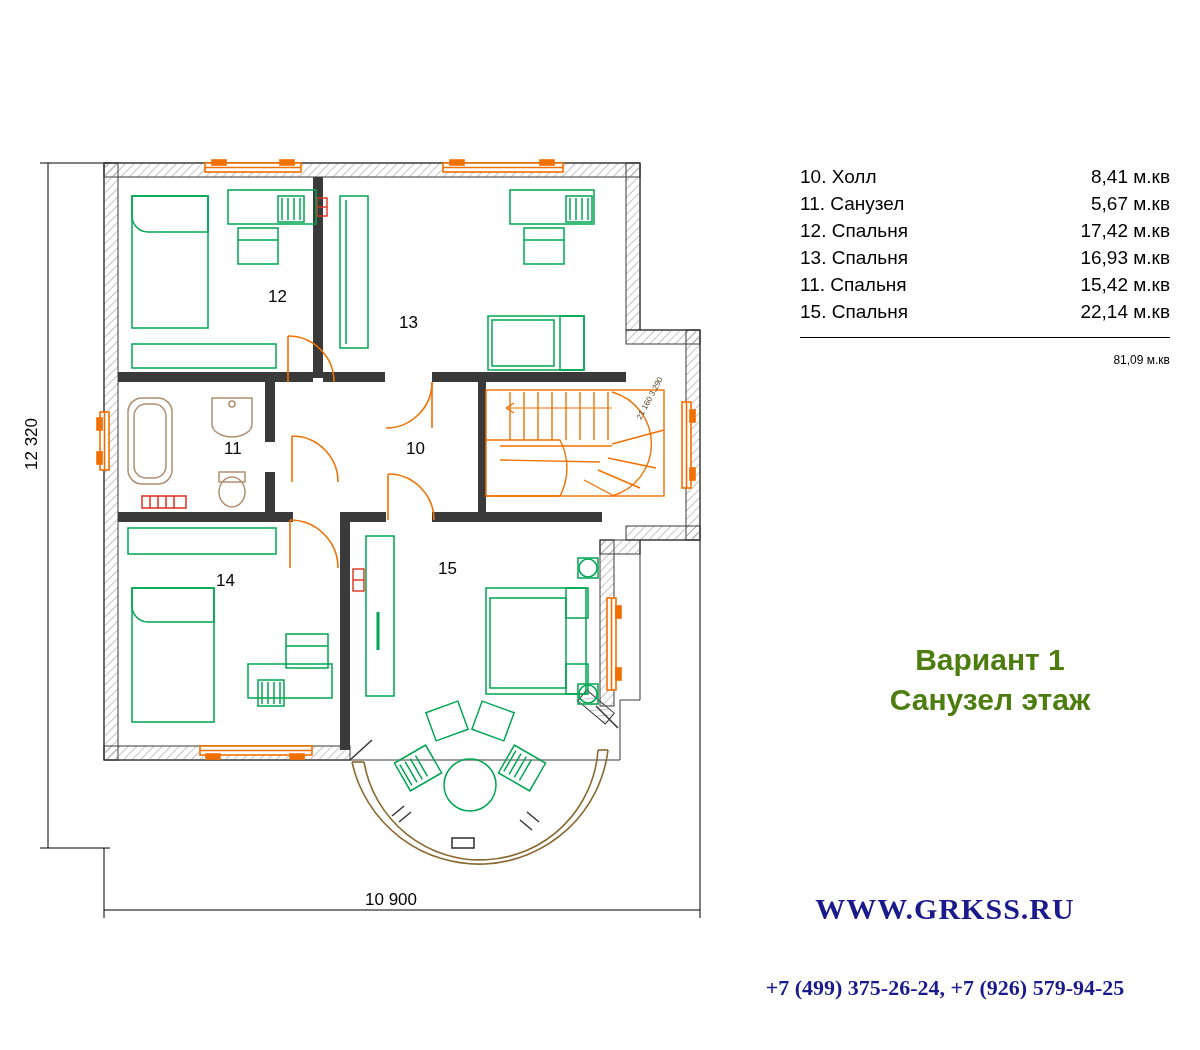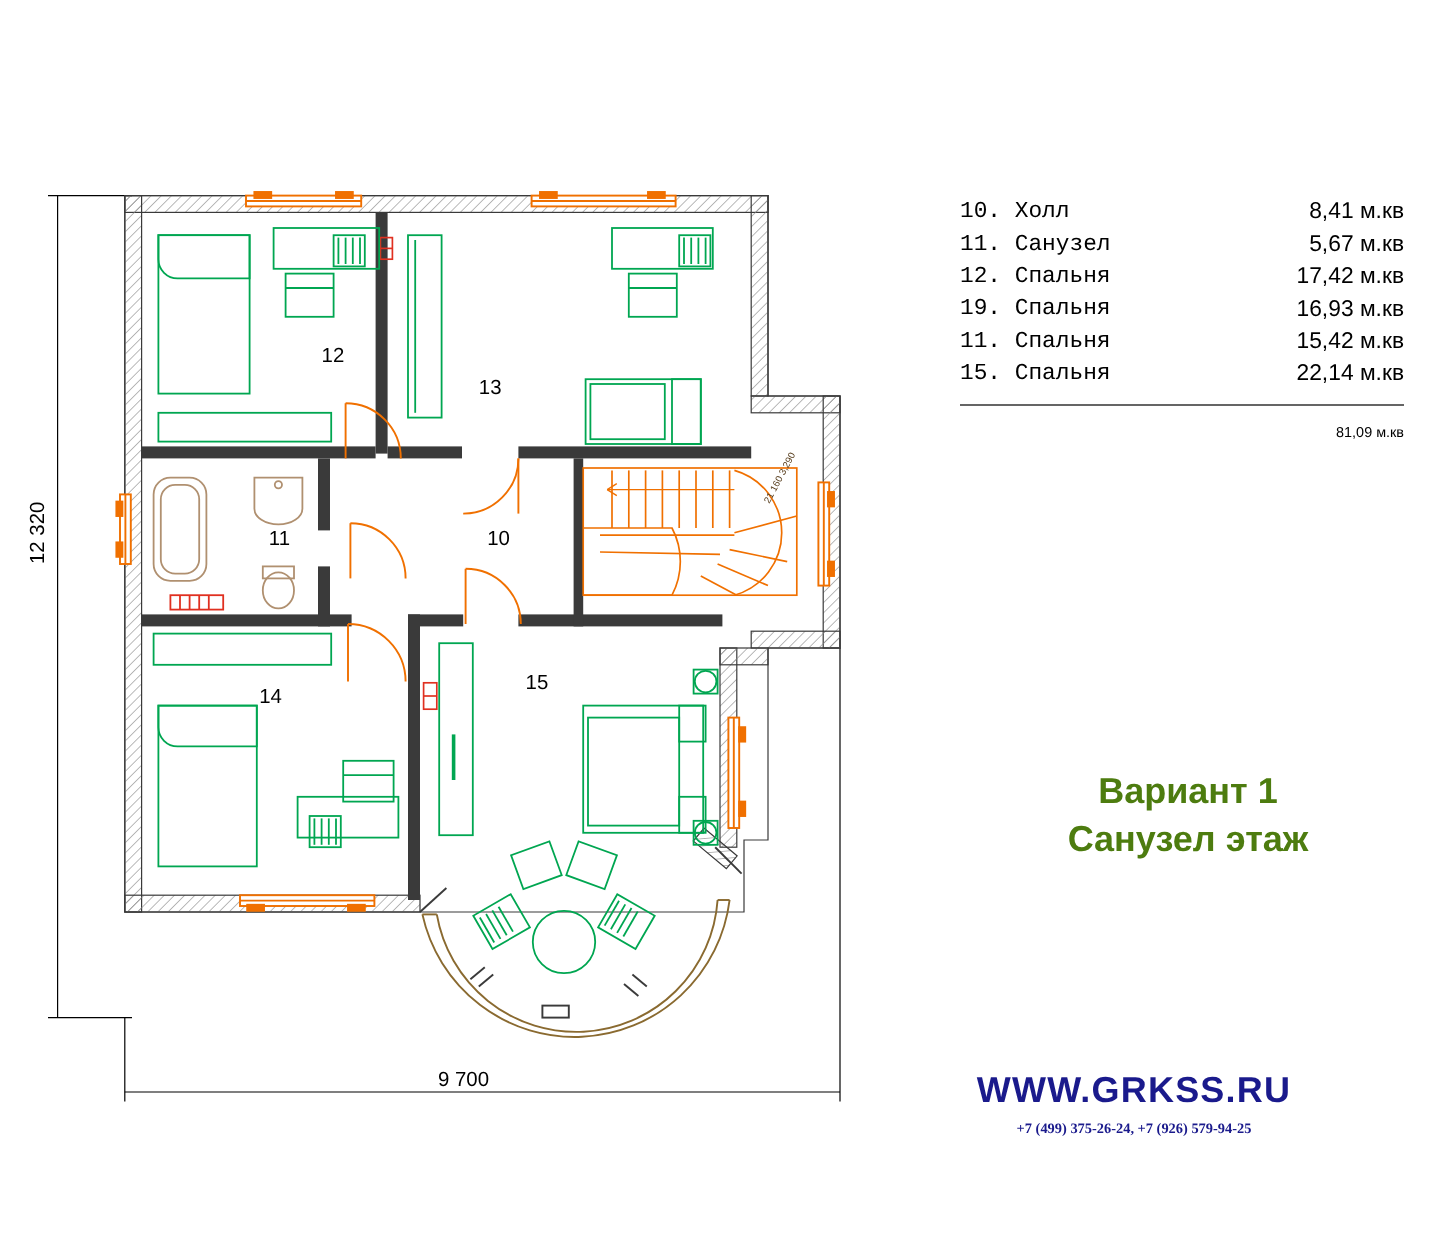--- a/index.html
+++ b/index.html
@@ -41,7 +41,7 @@
     color: #000;
     white-space: nowrap;
   }
-  .legend-name { text-align: left; font-family: Liberation Mono, monospace; }
+  .legend-name { text-align: left; }
   .legend-area { text-align: center; }
   .legend-rule {
     border: none;

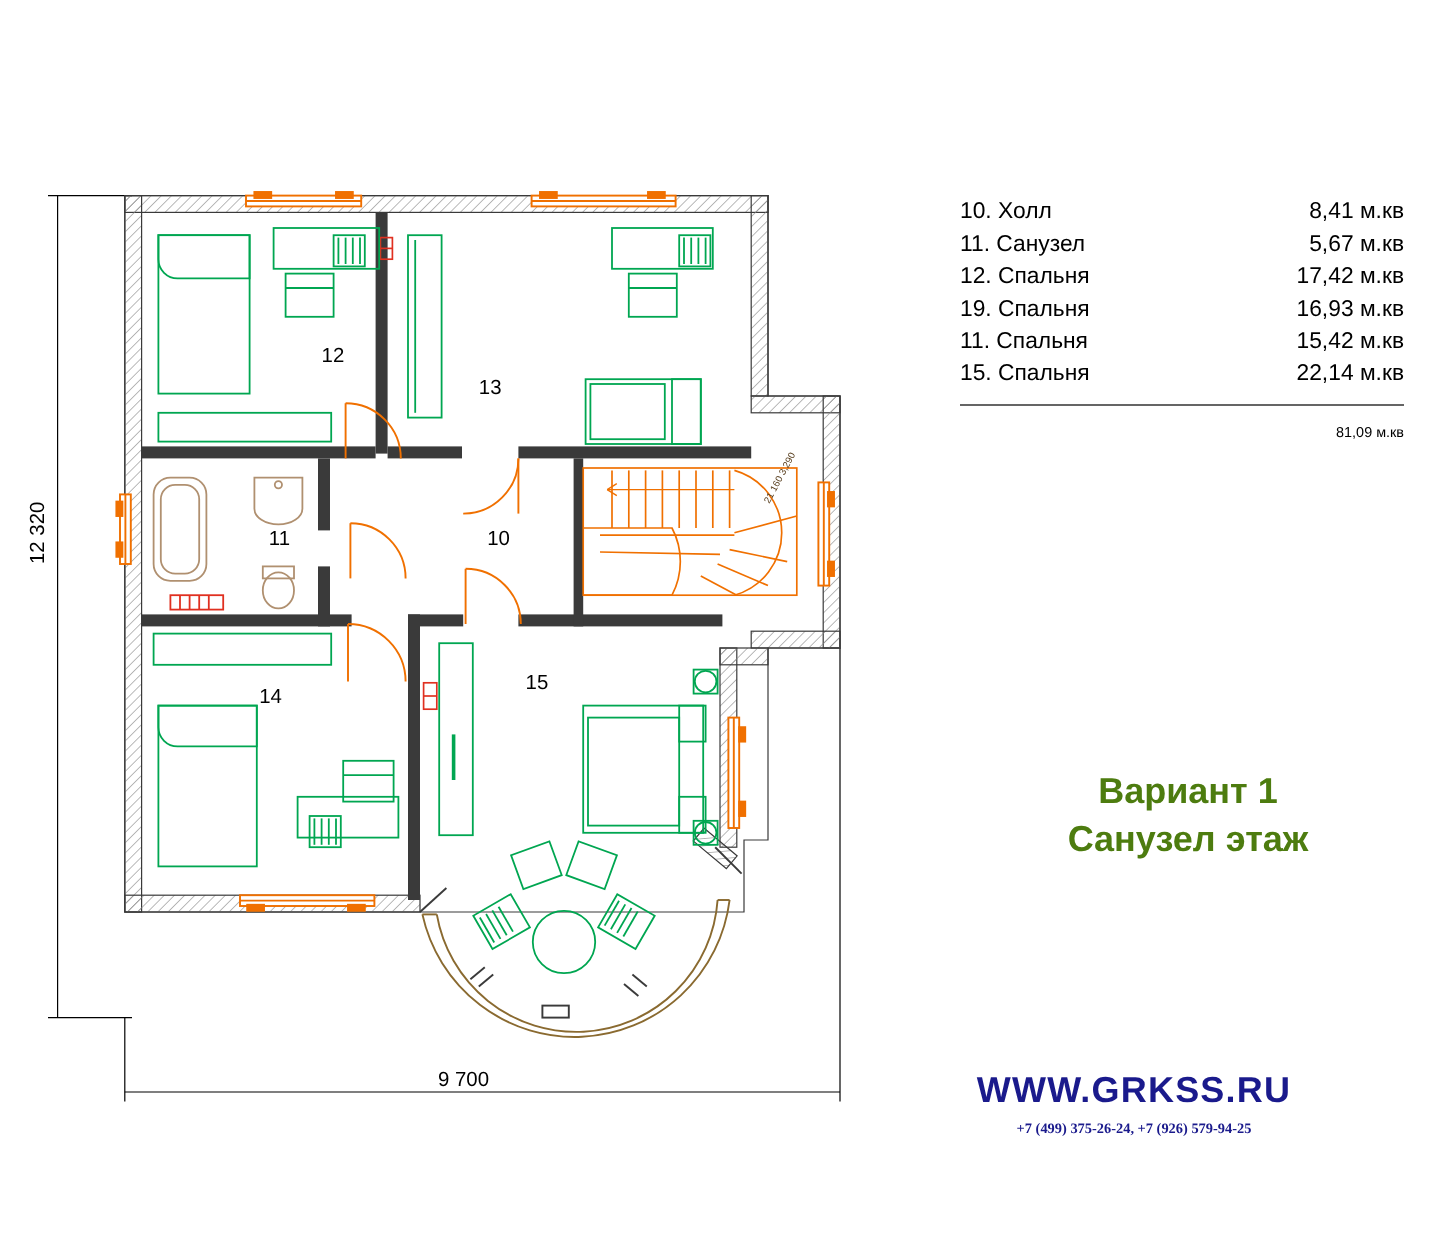--- a/index.html
+++ b/index.html
@@ -415,7 +415,7 @@
       <span class="legend-area">17,42 м.кв</span>
     </div>
     <div class="legend-row">
-      <span class="legend-name"><span>19.</span> <span>Спальня</span></span>
+      <span class="legend-name"><span>13.</span> <span>Спальня</span></span>
       <span class="legend-area">16,93 м.кв</span>
     </div>
     <div class="legend-row">

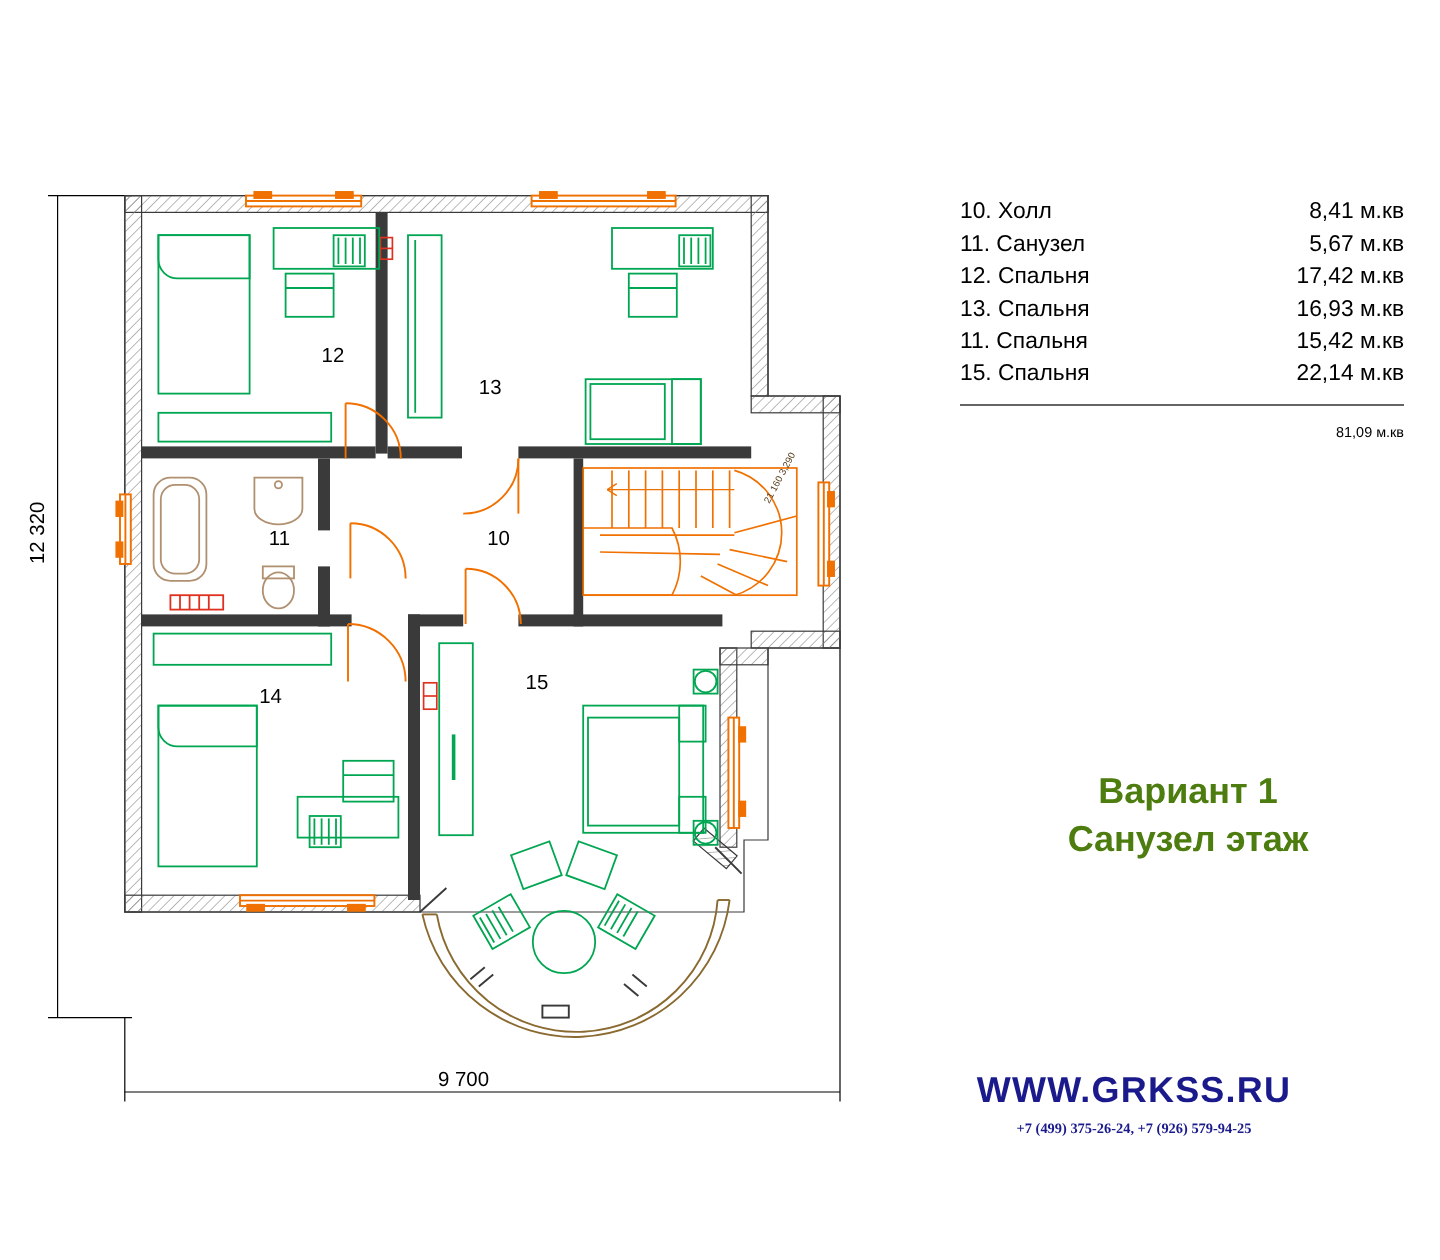--- a/index.html
+++ b/index.html
@@ -399,7 +399,7 @@
   </svg>
 
   <div class="dim-label dim-vertical">12 320</div>
-  <div class="dim-label dim-horizontal">9 700</div>
+  <div class="dim-label dim-horizontal">10 900</div>
 
   <div class="legend">
     <div class="legend-row">

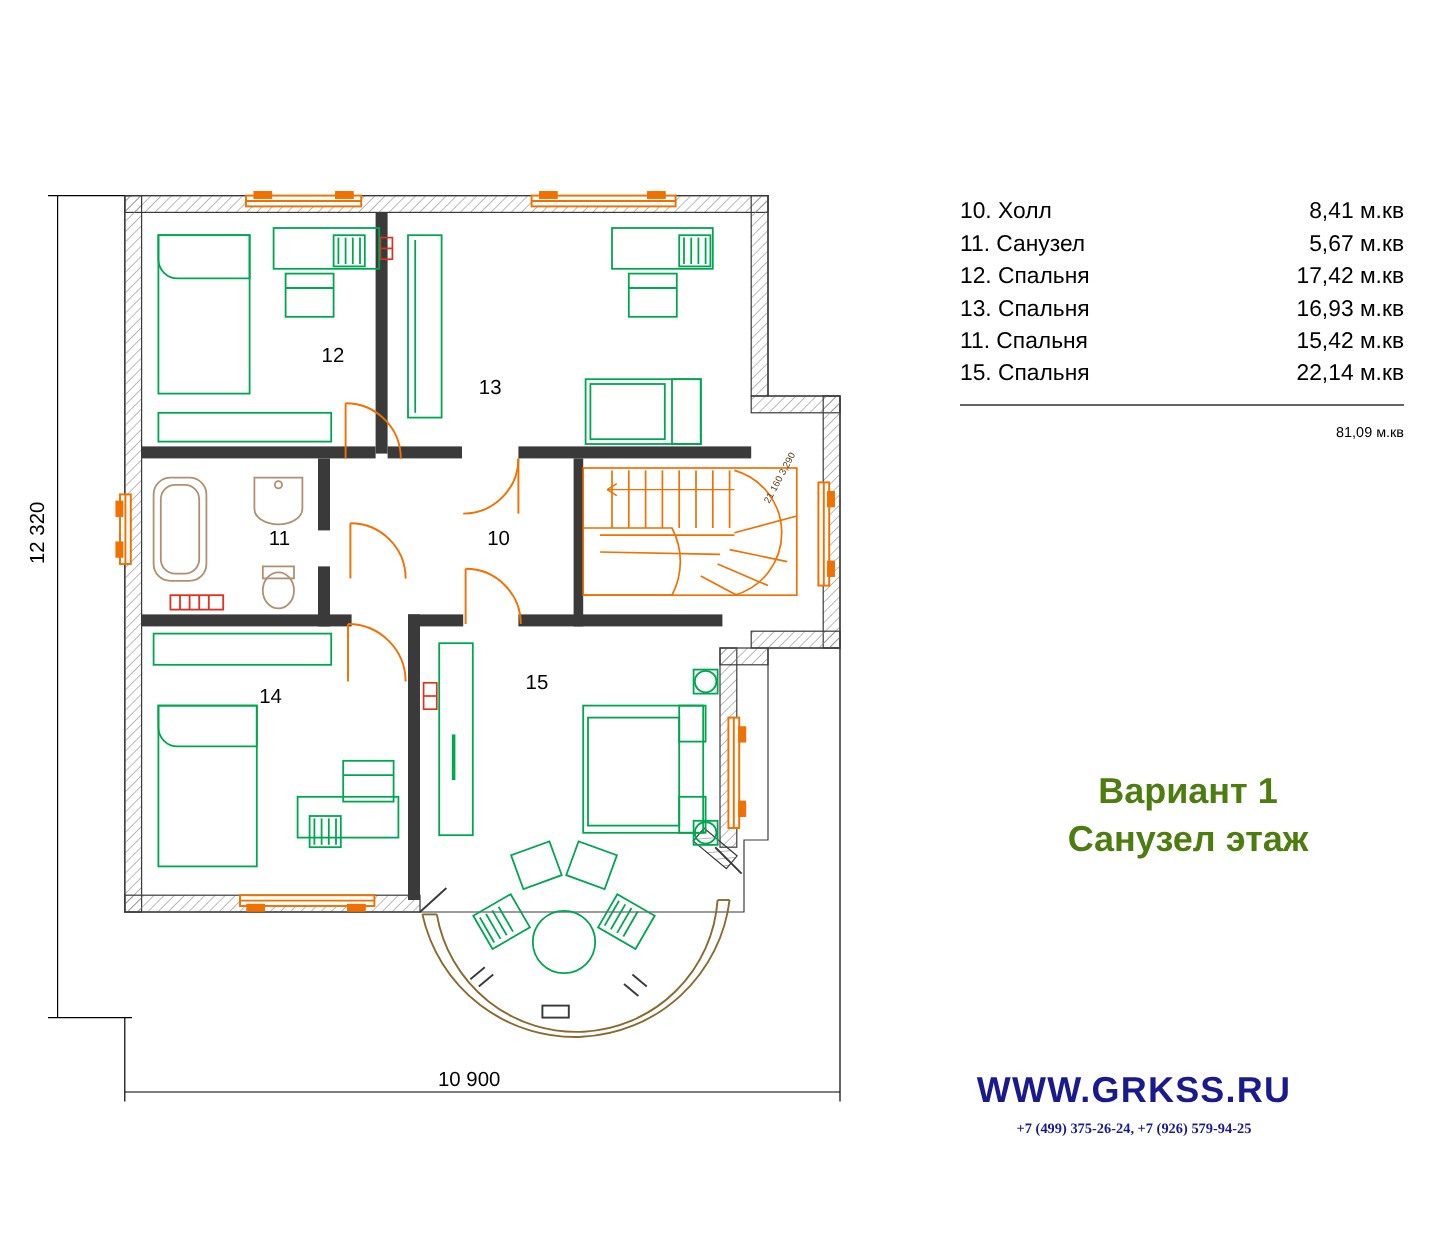--- a/index.html
+++ b/index.html
@@ -76,7 +76,7 @@
     color: #1a1a8c;
   }
   .footer .site {
-    font-family: Liberation Sans, sans-serif;
+    font-family: Liberation Serif, serif;
     font-size: 30px;
     font-weight: bold;
     letter-spacing: 1px;

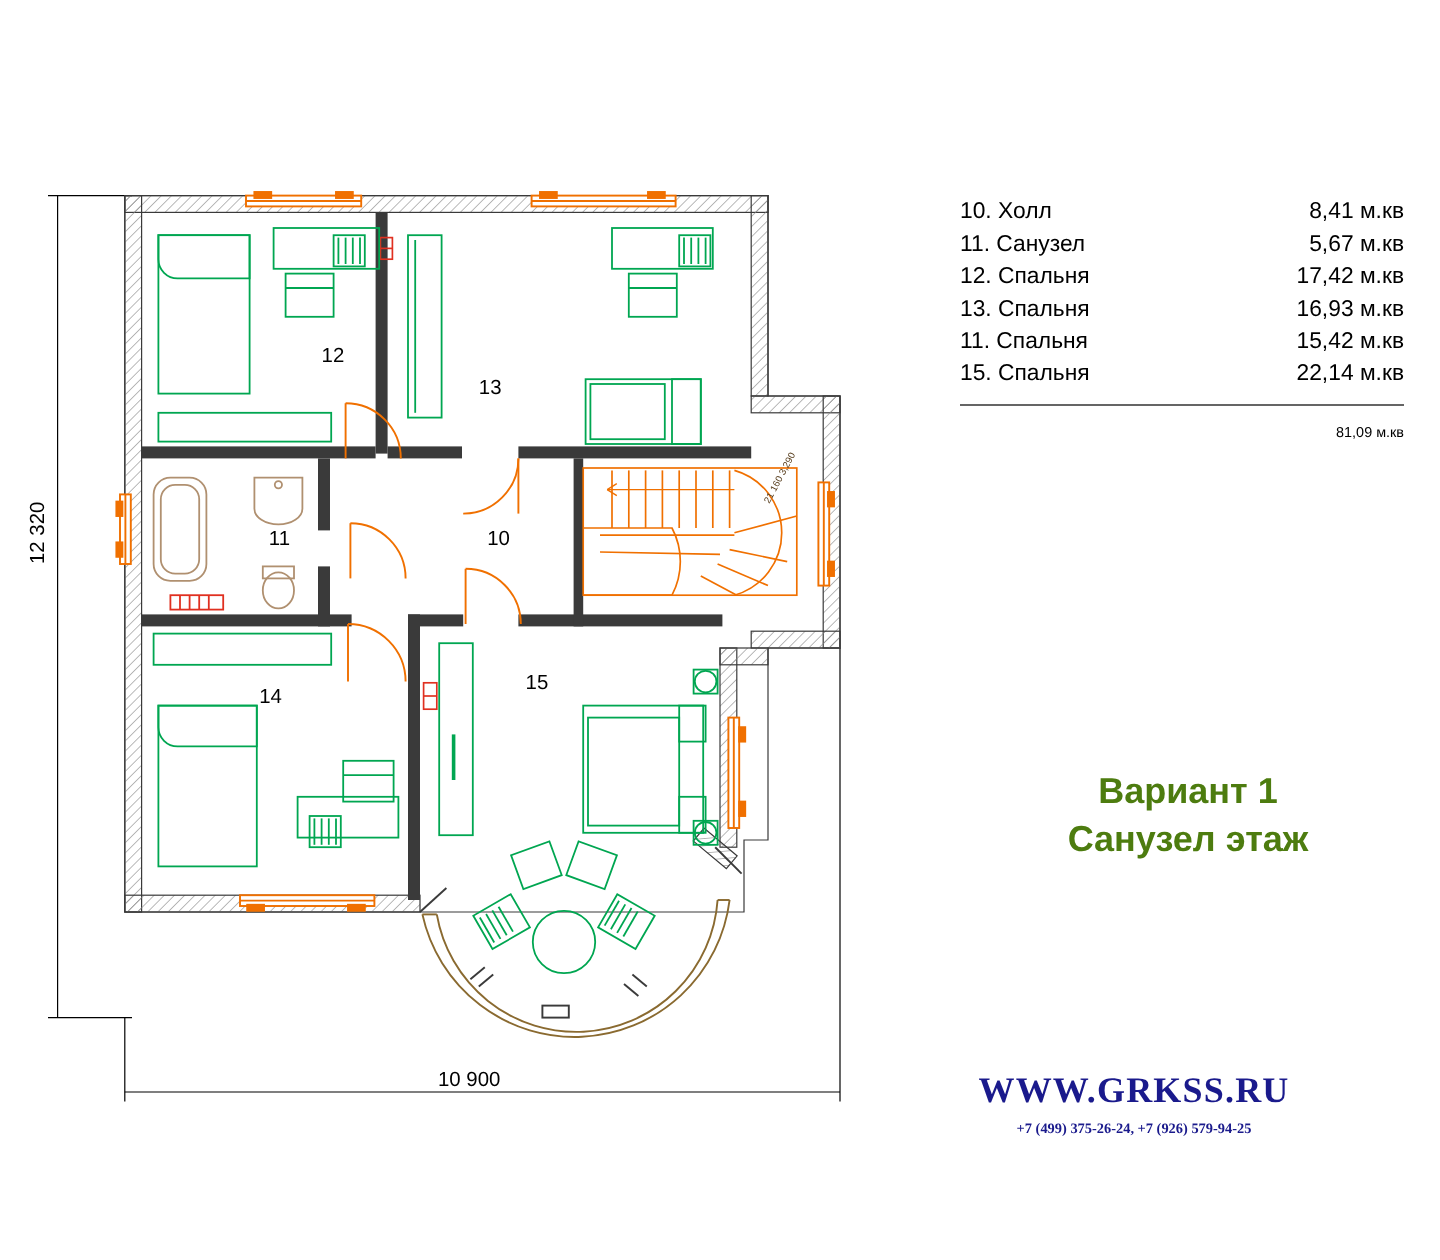--- a/index.html
+++ b/index.html
@@ -84,9 +84,10 @@
   }
   .footer .phones {
     font-family: "Liberation Serif", serif;
-    font-size: 12px;
+    font-size: 22px;
     font-weight: bold;
     line-height: 24px;
+    margin-top: 48px;
   }
   .footer .email {
     font-family: "Liberation Serif", serif;

